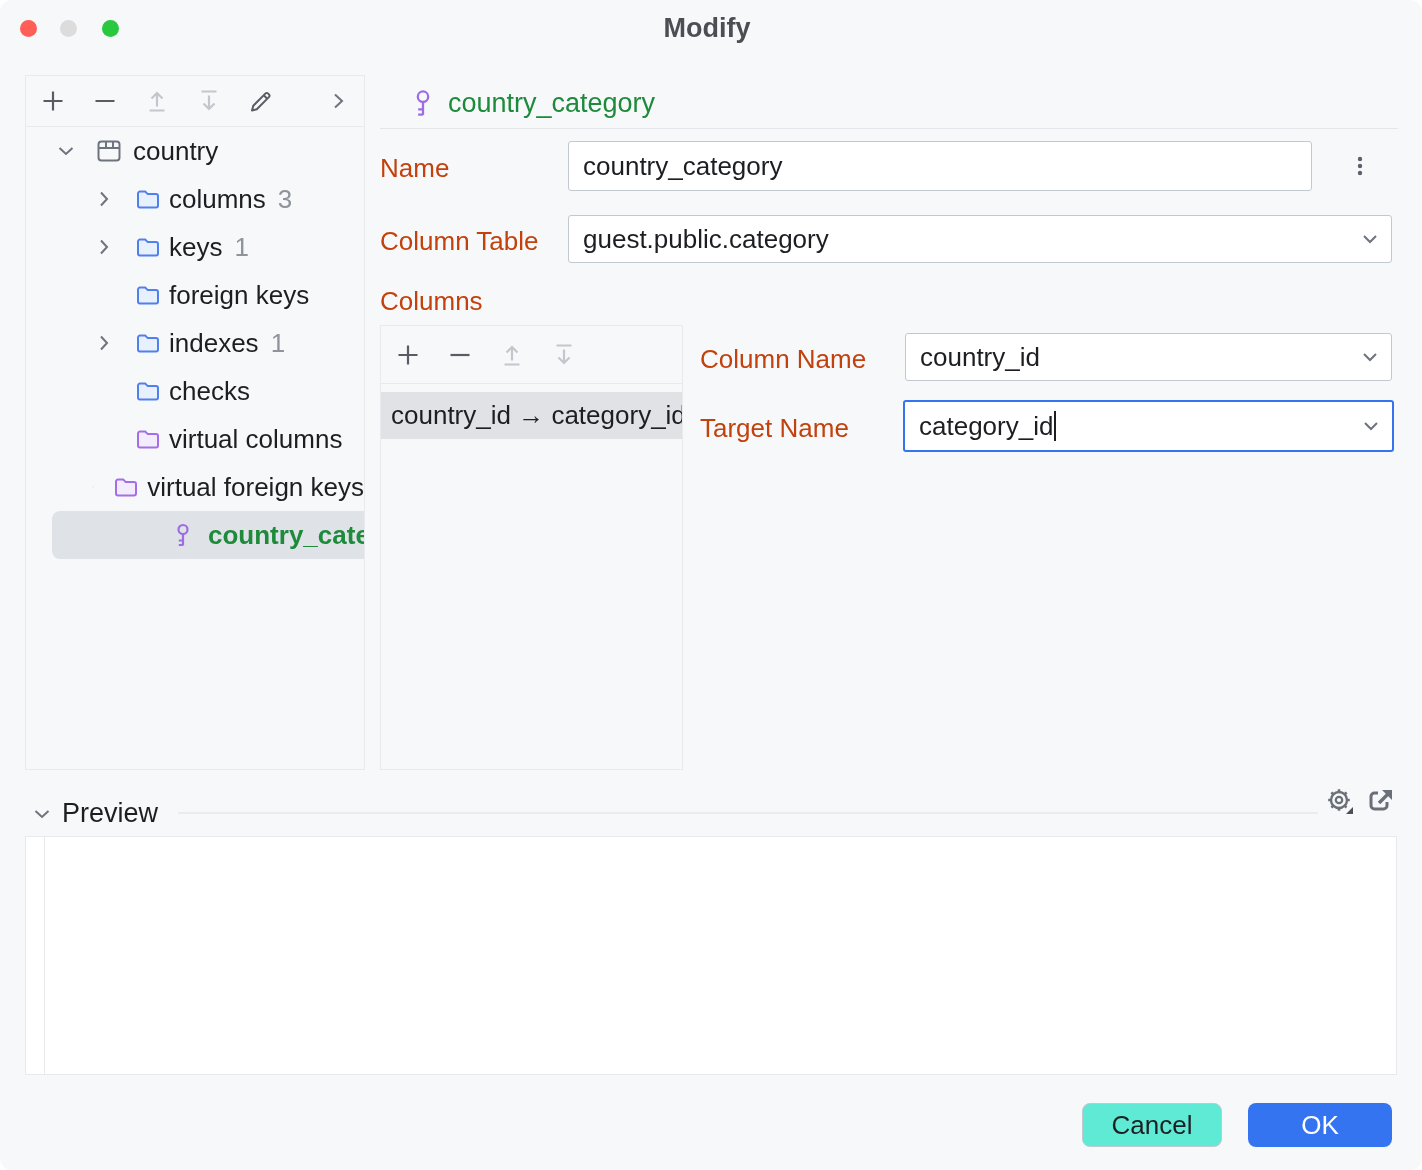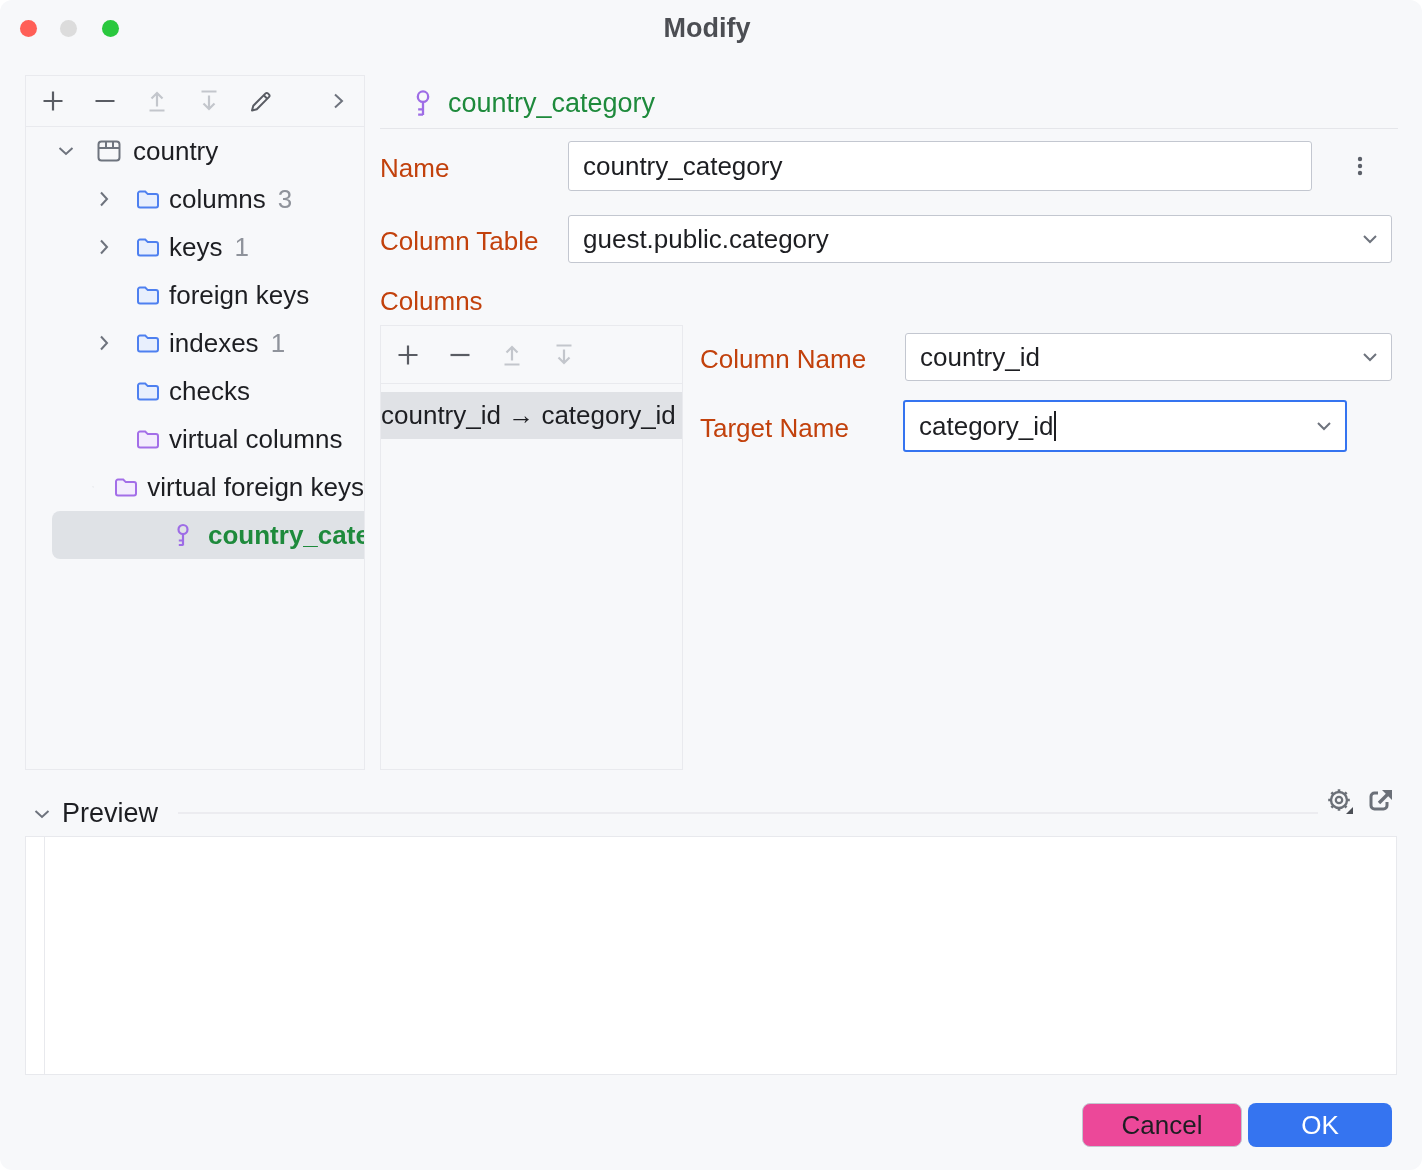--- a/index.html
+++ b/index.html
@@ -56,7 +56,7 @@
   .cols-toolbar{display:flex;align-items:center;height:57px;border-bottom:1px solid #e9eaee;
     padding:0 0 0 13px;gap:24px;}
   .col-row{margin-top:8px;height:47px;background:#e0e2e6;display:flex;align-items:center;
-    font-size:26px;white-space:nowrap;overflow:hidden;}
+    padding-left:10px;font-size:26px;white-space:nowrap;overflow:hidden;}
   
   .preview-chevron{position:absolute;left:30px;top:802px;}
   .preview-label{position:absolute;left:62px;top:798px;font-size:27px;color:#1d1e22;}

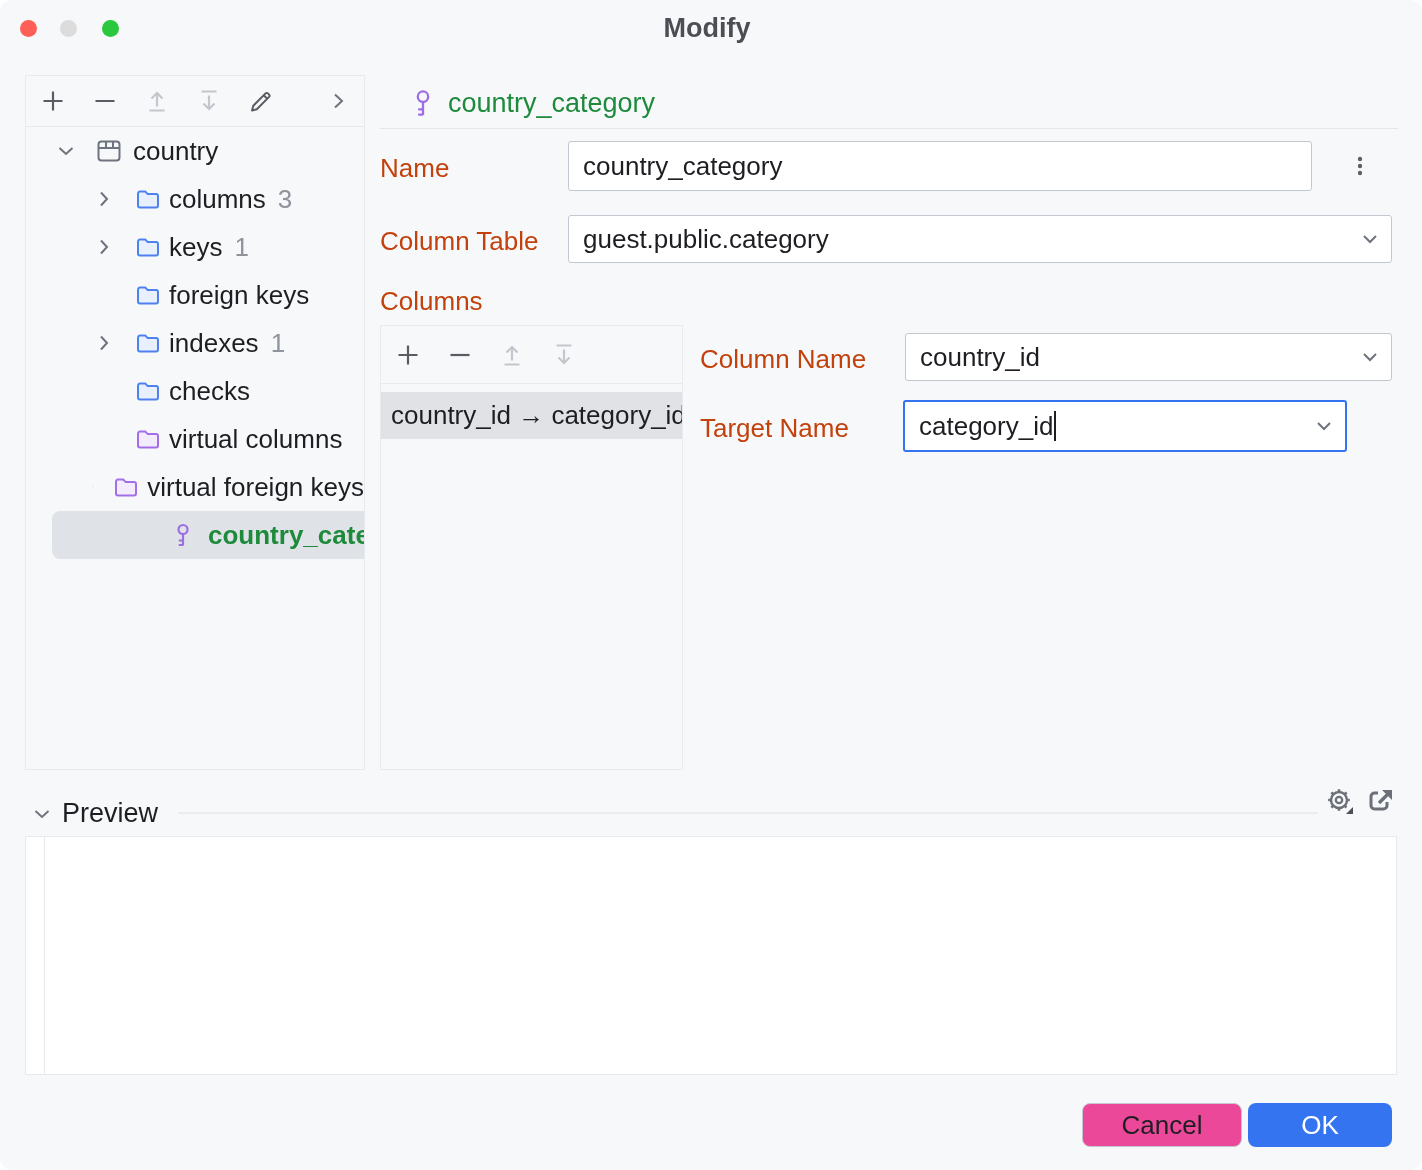--- a/index.html
+++ b/index.html
@@ -295,7 +295,7 @@
   </div>
 
   <div class="form-label" style="left:700px;top:413px;">Target Name</div>
-  <div class="txt-input focused" style="left:903px;top:400px;width:444px;height:52px;">
+  <div class="txt-input focused" style="left:903px;top:400px;width:491px;height:52px;">
     <span>category_id</span>
       <span class="caret"></span>
     <span class="dd-chevron">

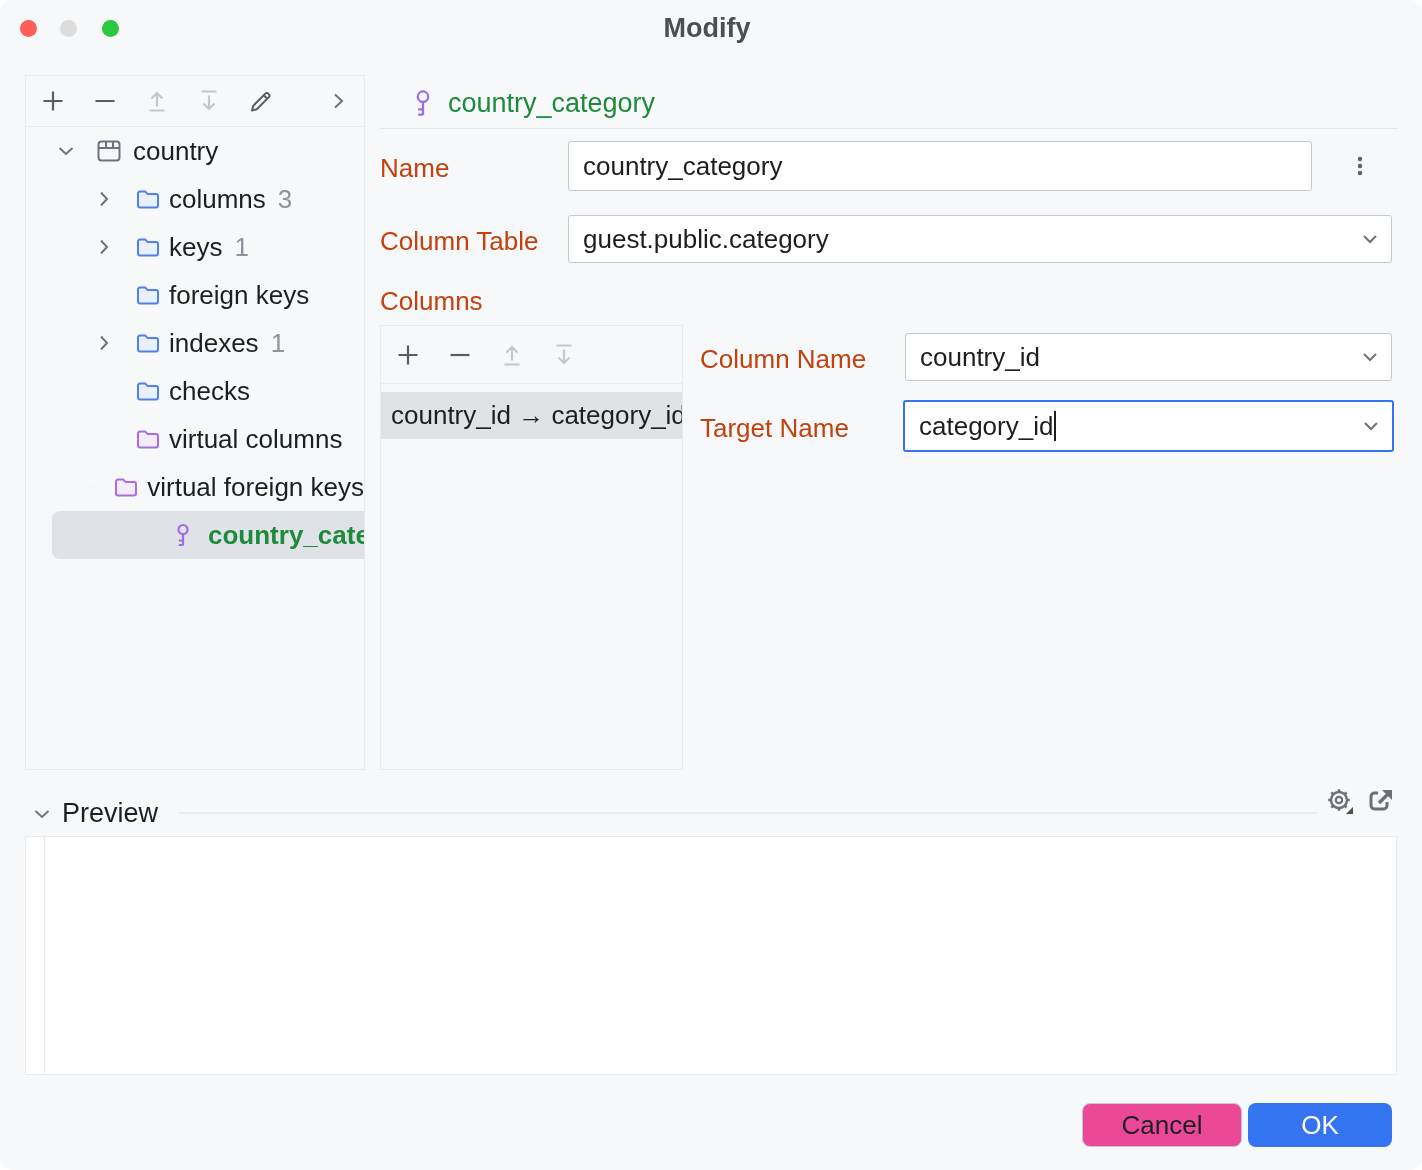--- a/index.html
+++ b/index.html
@@ -69,7 +69,7 @@
   
   .btn{position:absolute;top:1103px;height:44px;border-radius:8px;box-sizing:border-box;
     display:flex;align-items:center;justify-content:center;font-size:26px;}
-  .btn-cancel{left:1082px;width:160px;background:#ec4899;border:1px solid #c3c7d0;color:#1d1e22;}
+  .btn-cancel{left:1082px;width:140px;background:#5eead4;border:1px solid #c3c7d0;color:#1d1e22;}
   .btn-ok{left:1248px;width:144px;background:#3574f0;color:#ffffff;font-weight:500;}
   svg{display:block;}
 </style>

